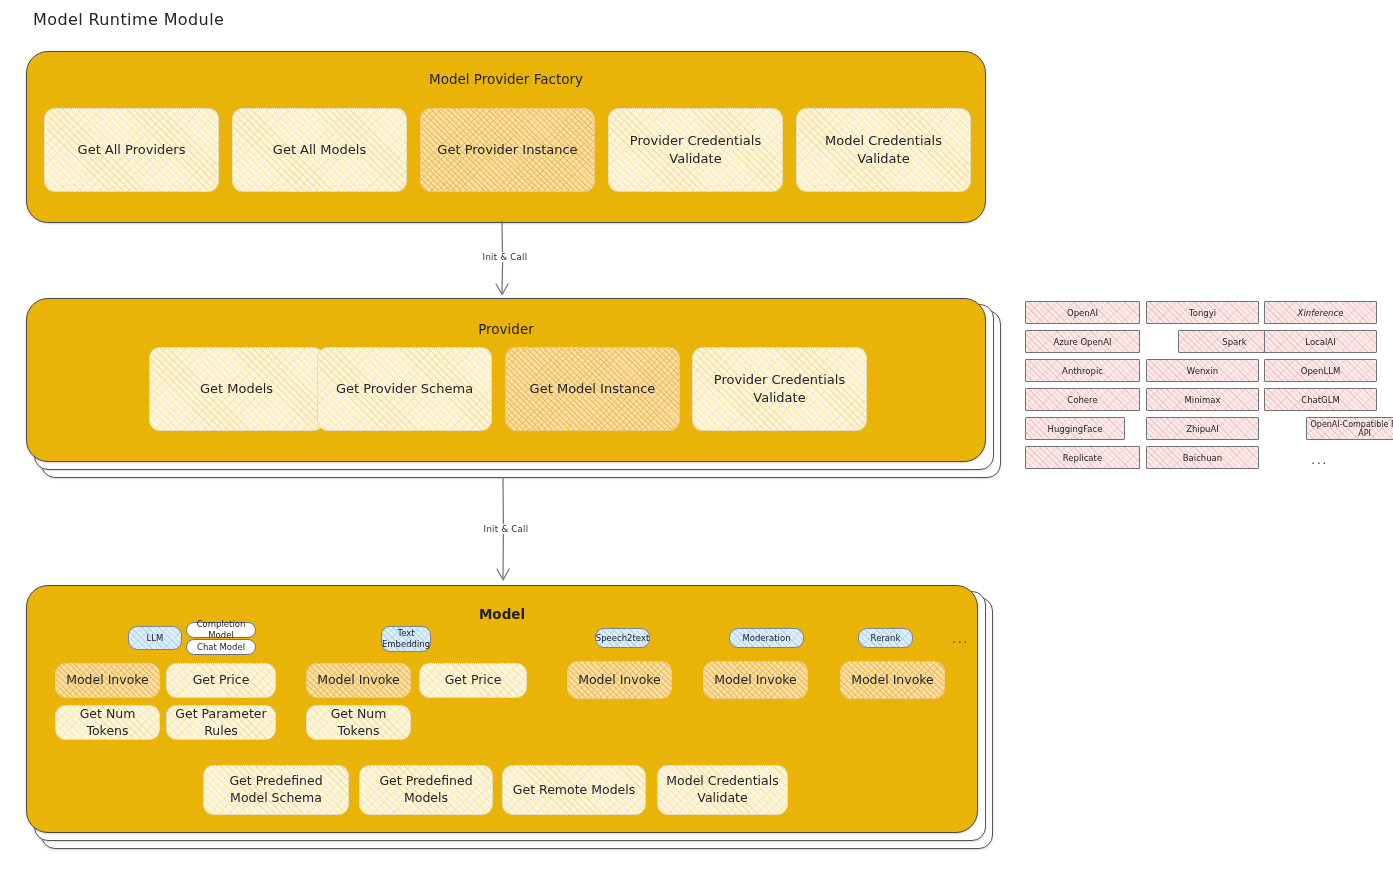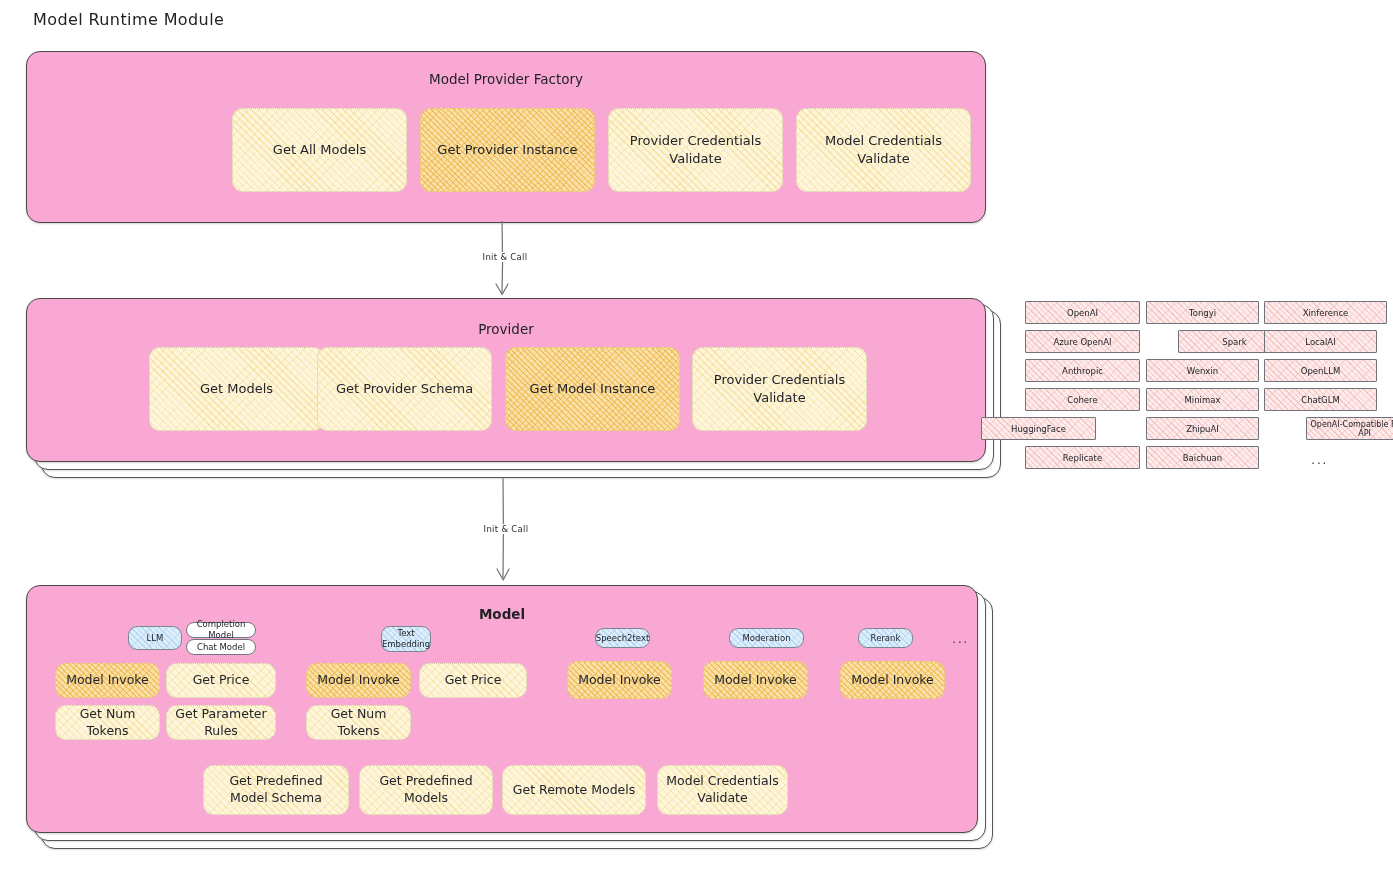--- a/index.html
+++ b/index.html
@@ -22,9 +22,9 @@
   
   .panel{
     position:absolute;
-    background:#f9a8d4;
+    background:#eab308;
     border:1.3px solid #4a4a4a;
-    border-radius:14px;
+    border-radius:22px;
     box-shadow:0 1px 2px rgba(0,0,0,.18);
   }
   .panel-title{

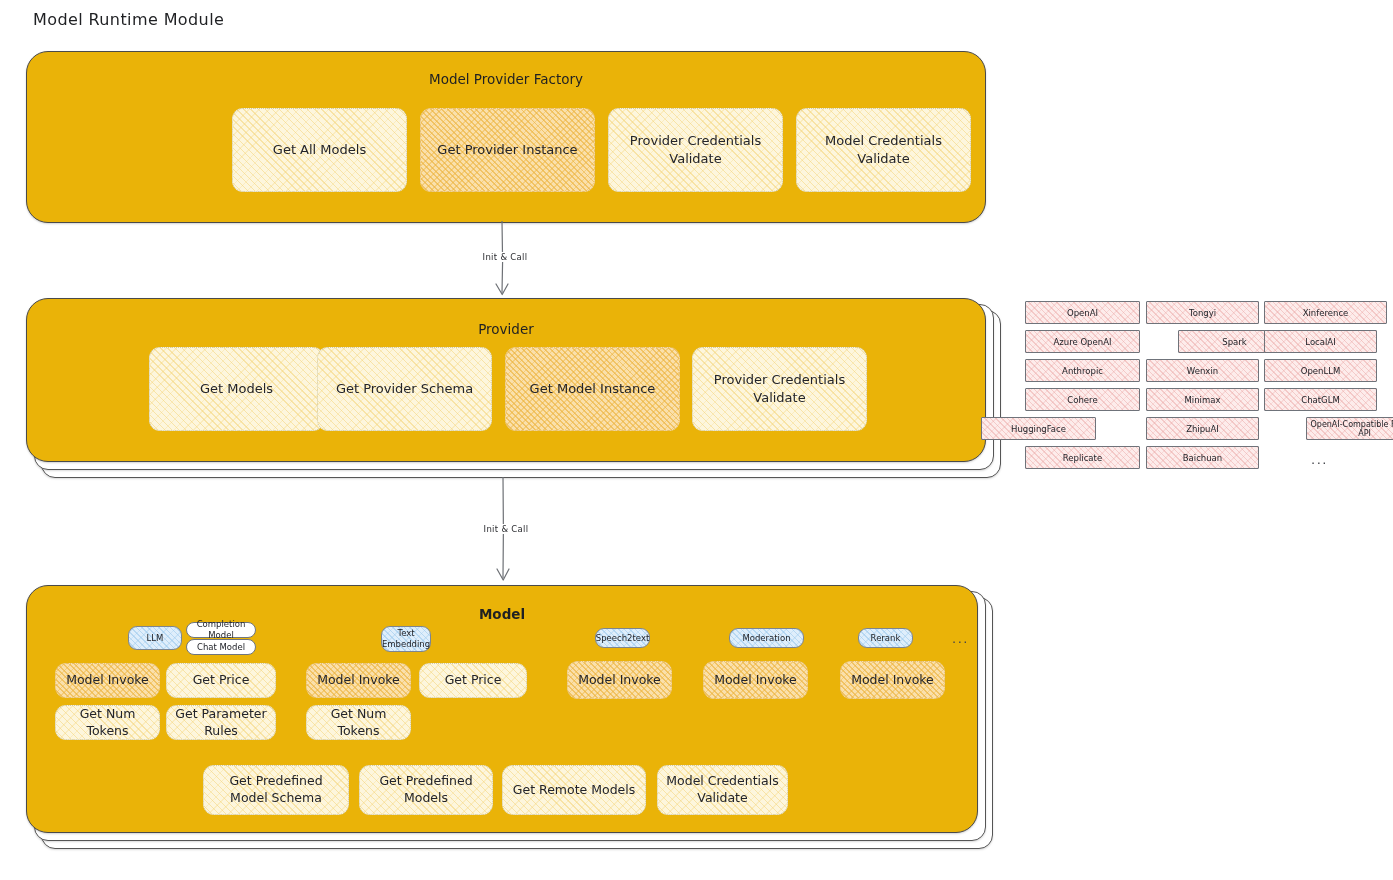--- a/index.html
+++ b/index.html
@@ -120,6 +120,7 @@
     <div class="panel-title" style="top:19px;">Model Provider Factory</div>
   </div>
 
+  <div class="chip" style="left:44px;top:108px;width:175px;height:84px;">Get All Providers</div>
   <div class="chip" style="left:232px;top:108px;width:175px;height:84px;">Get All Models</div>
   <div class="chip hl" style="left:420px;top:108px;width:175px;height:84px;">Get Provider Instance</div>
   <div class="chip" style="left:608px;top:108px;width:175px;height:84px;">Provider Credentials Validate</div>

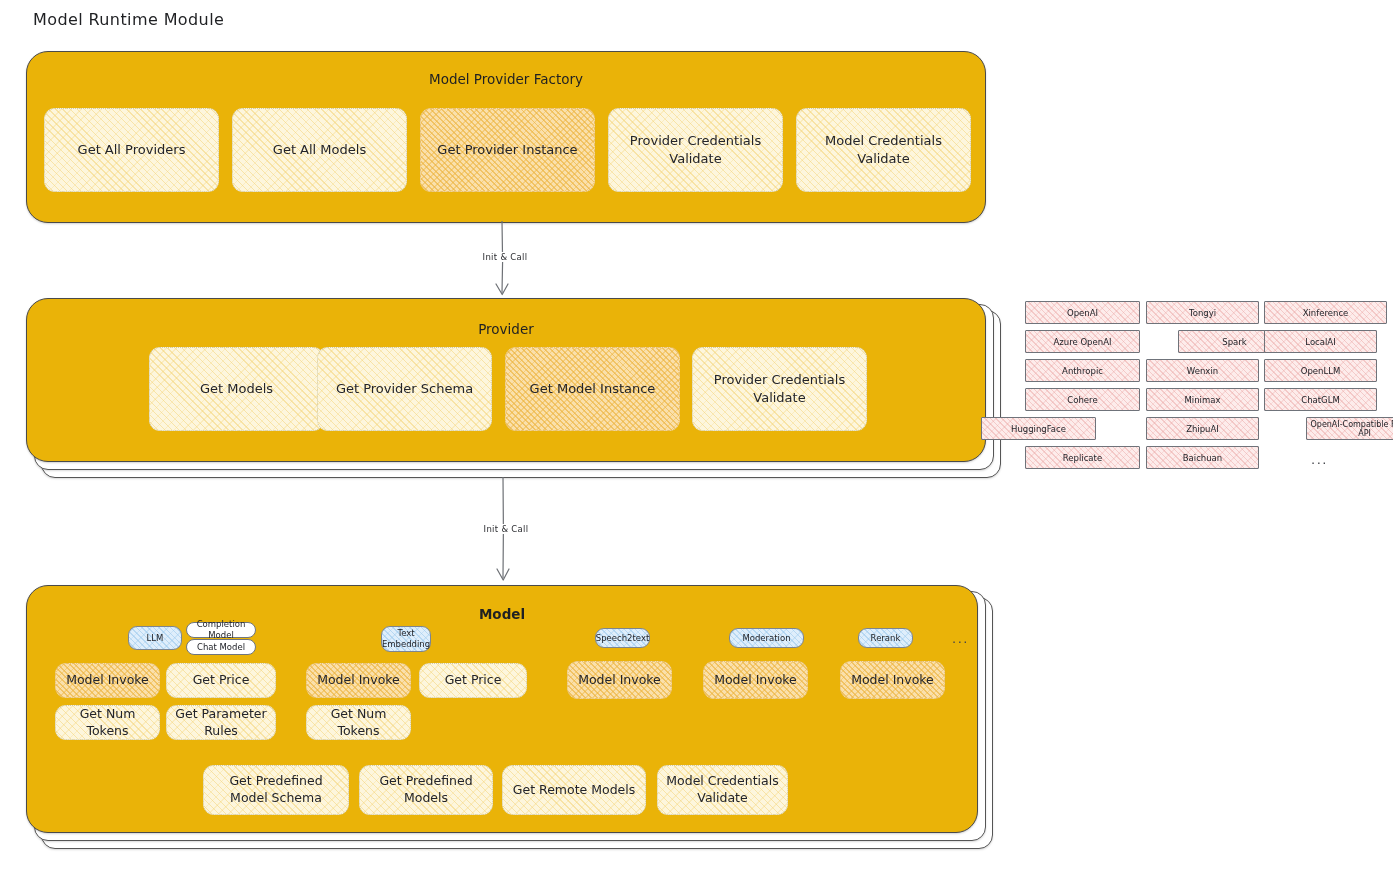--- a/index.html
+++ b/index.html
@@ -159,7 +159,7 @@
     <div class="pill" style="left:1146px;top:417px;width:113px;height:23px;">ZhipuAI</div>
     <div class="pill" style="left:1146px;top:446px;width:113px;height:23px;">Baichuan</div>
 
-    <div class="pill" style="left:1264px;top:301px;width:123px;height:23px;">Xinference</div>
+    <div class="pill" style="left:1264px;top:301px;width:113px;height:23px;font-style:italic;">Xinference</div>
     <div class="pill" style="left:1264px;top:330px;width:113px;height:23px;">LocalAI</div>
     <div class="pill" style="left:1264px;top:359px;width:113px;height:23px;">OpenLLM</div>
     <div class="pill" style="left:1264px;top:388px;width:113px;height:23px;">ChatGLM</div>

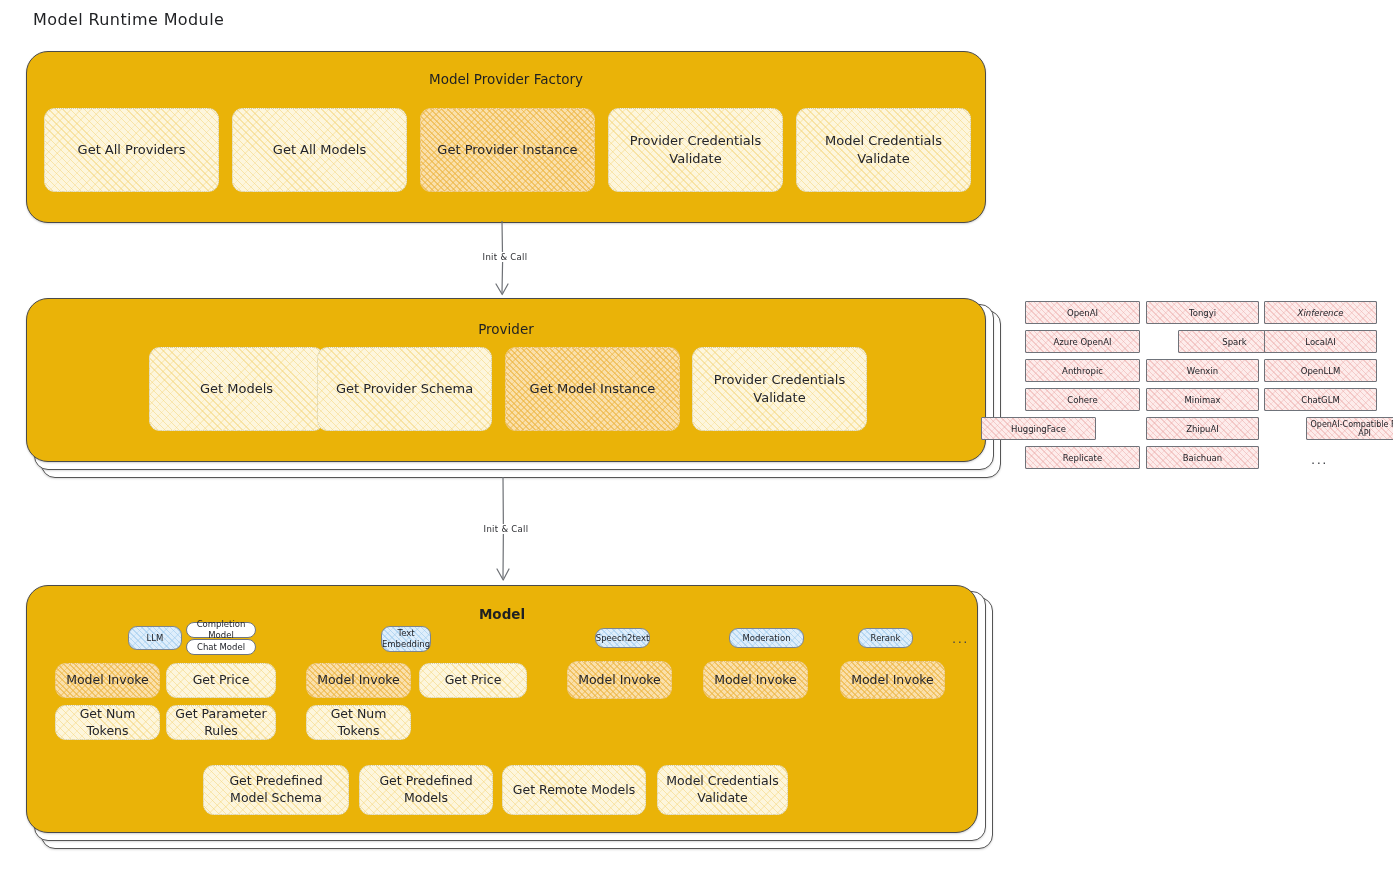--- a/index.html
+++ b/index.html
@@ -149,7 +149,7 @@
     <div class="pill" style="left:1025px;top:330px;width:115px;height:23px;">Azure OpenAI</div>
     <div class="pill" style="left:1025px;top:359px;width:115px;height:23px;">Anthropic</div>
     <div class="pill" style="left:1025px;top:388px;width:115px;height:23px;">Cohere</div>
-    <div class="pill" style="left:981px;top:417px;width:115px;height:23px;">HuggingFace</div>
+    <div class="pill" style="left:1025px;top:417px;width:100px;height:23px;">HuggingFace</div>
     <div class="pill" style="left:1025px;top:446px;width:115px;height:23px;">Replicate</div>
 
     <div class="pill" style="left:1146px;top:301px;width:113px;height:23px;">Tongyi</div>

